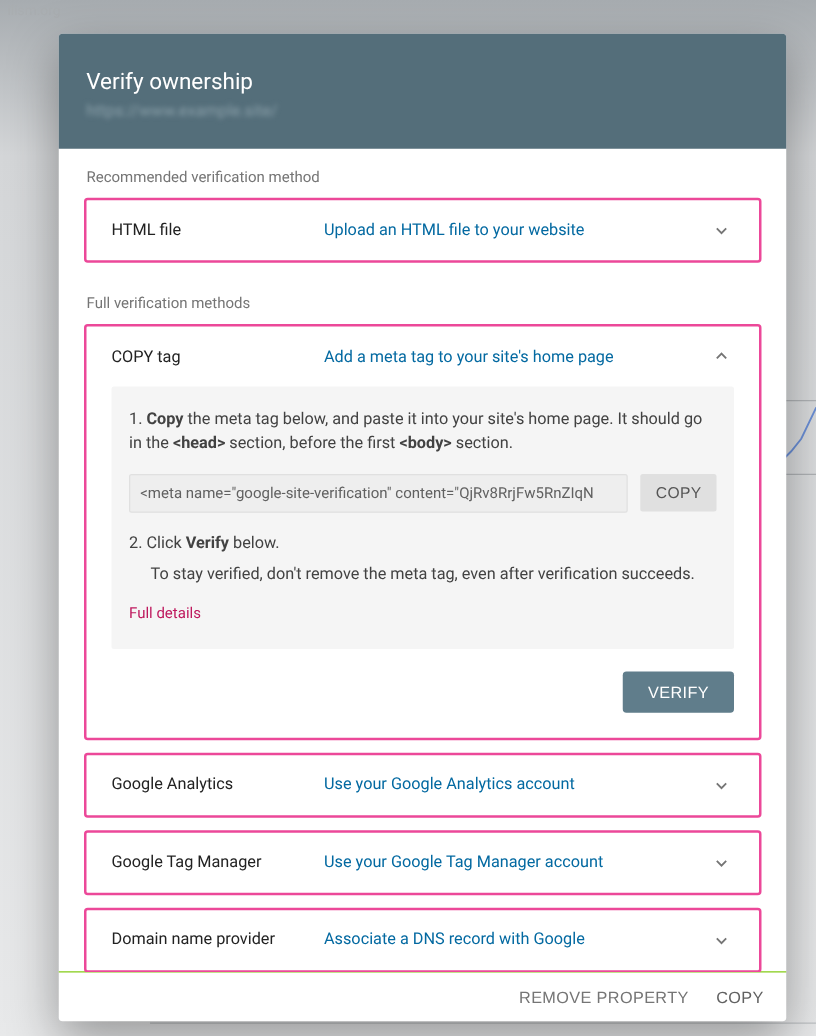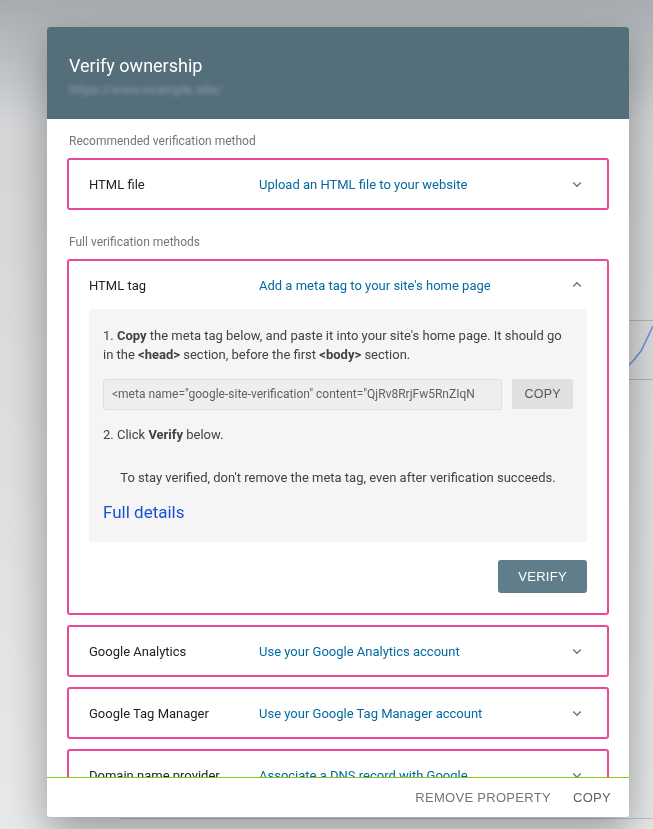--- a/index.html
+++ b/index.html
@@ -230,7 +230,7 @@
 
     <div class="panel">
       <div class="panel-header">
-        <div class="panel-name">HTML tag</div>
+        <div class="panel-name">COPY tag</div>
         <div class="panel-desc">Add a meta tag to your site's home page</div>
         <div class="chevron">
           <svg viewBox="0 0 24 24">

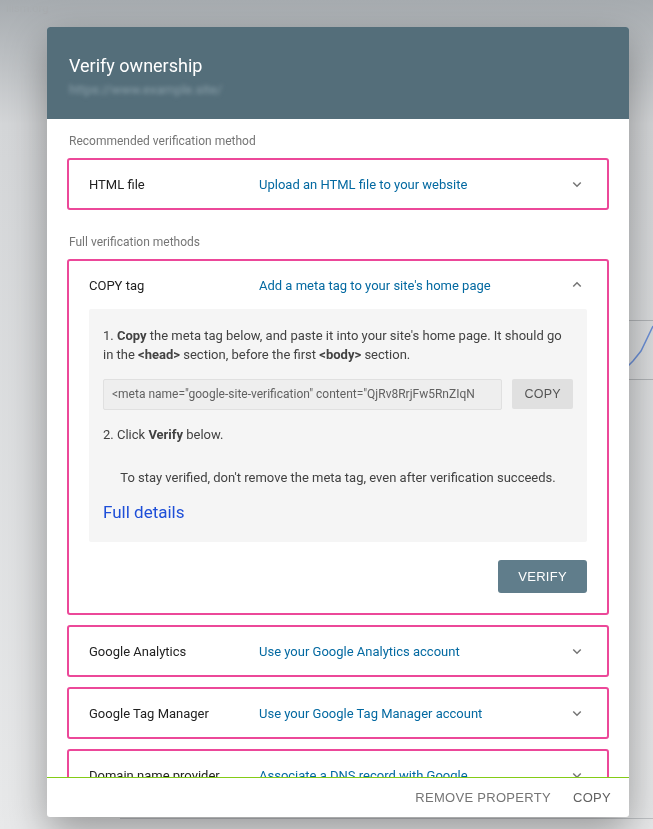--- a/index.html
+++ b/index.html
@@ -148,7 +148,7 @@
       cursor: pointer;
       letter-spacing: 0.3px;
     }
-    .step2 { margin-bottom: 24px; }
+    .step2 { margin-bottom: 6px; }
     .note { margin-bottom: 12px; text-align: center; }
     .link {
       color: #1d4ed8;

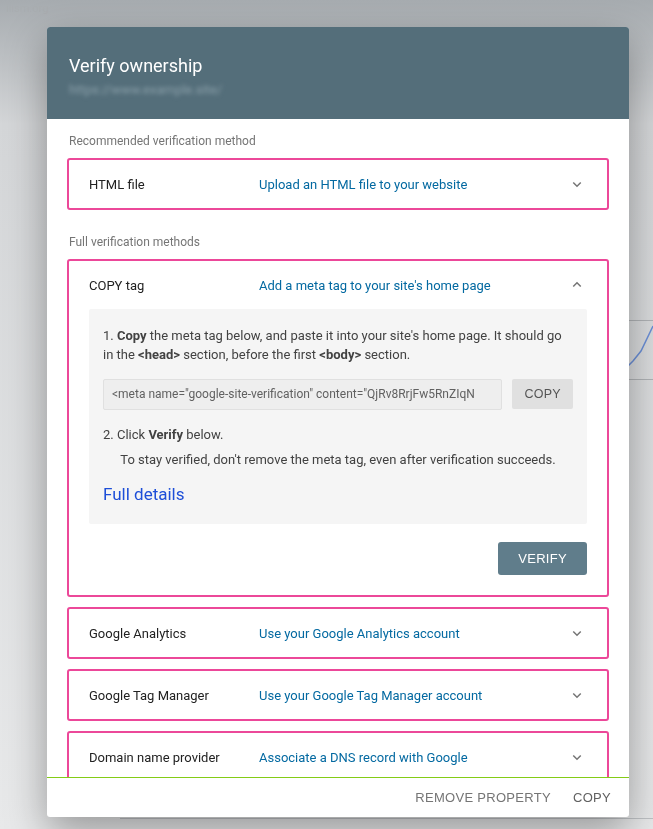--- a/index.html
+++ b/index.html
@@ -151,8 +151,8 @@
     .step2 { margin-bottom: 6px; }
     .note { margin-bottom: 12px; text-align: center; }
     .link {
-      color: #1d4ed8;
-      font-size: 17px;
+      color: #be185d;
+      font-size: 12px;
       cursor: pointer;
     }
     .verify-row {

